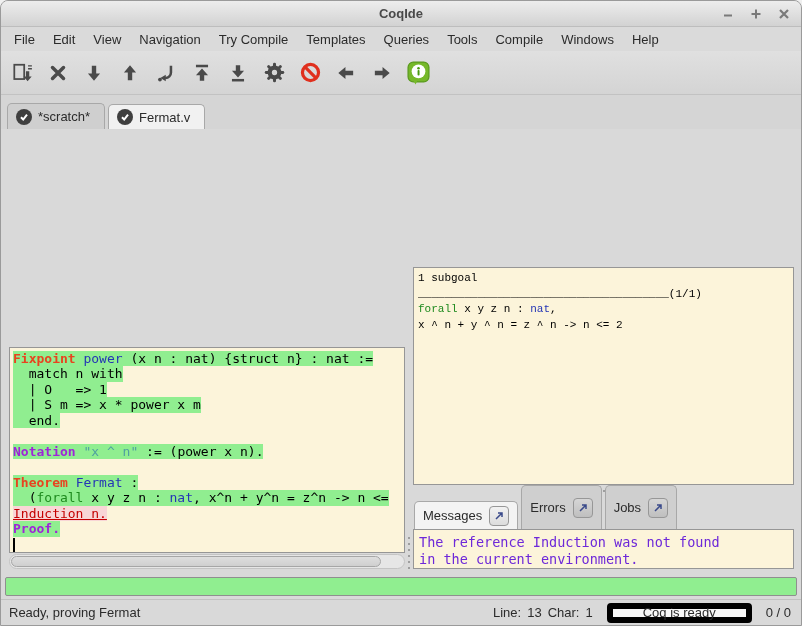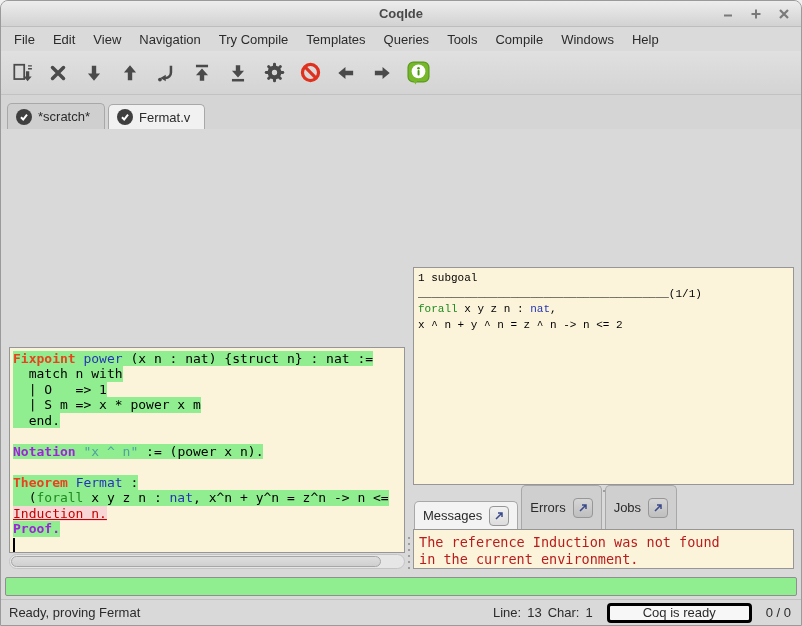--- a/index.html
+++ b/index.html
@@ -127,7 +127,7 @@
   .tk-type     { color:#2435b5; }
   .tk-p        { color:#000; }
   .tk-err      { color:#c40000; text-decoration:underline; }
-  .tk-msgerr   { color:#b91c1c; }
+  .tk-msgerr   { color:#6d28d9; }
   .caret { display:inline-block; width:2px; height:14px; background:#000; vertical-align:text-bottom; }
 
   

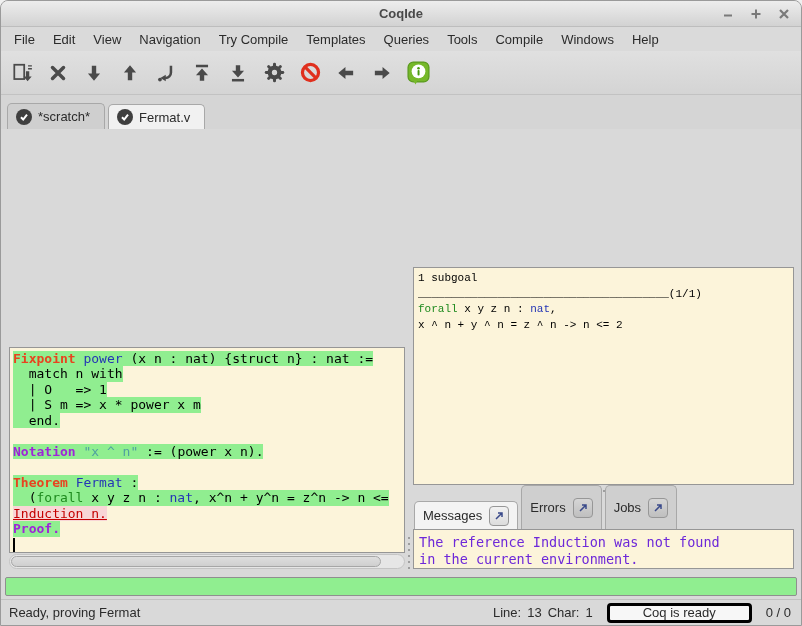--- a/index.html
+++ b/index.html
@@ -142,7 +142,7 @@
   .status-left { flex:1; }
   .status-right { display:flex; align-items:center; gap:6px; }
   .coq-status-box {
-    width:145px; height:20px; background:#f7f7f7; border:3px solid #000000; border-radius:4px;
+    width:145px; height:20px; background:#f7f7f7; border:6px solid #000000; border-radius:4px;
     display:flex; align-items:center; justify-content:center; margin:0 8px;
   }
 </style>

